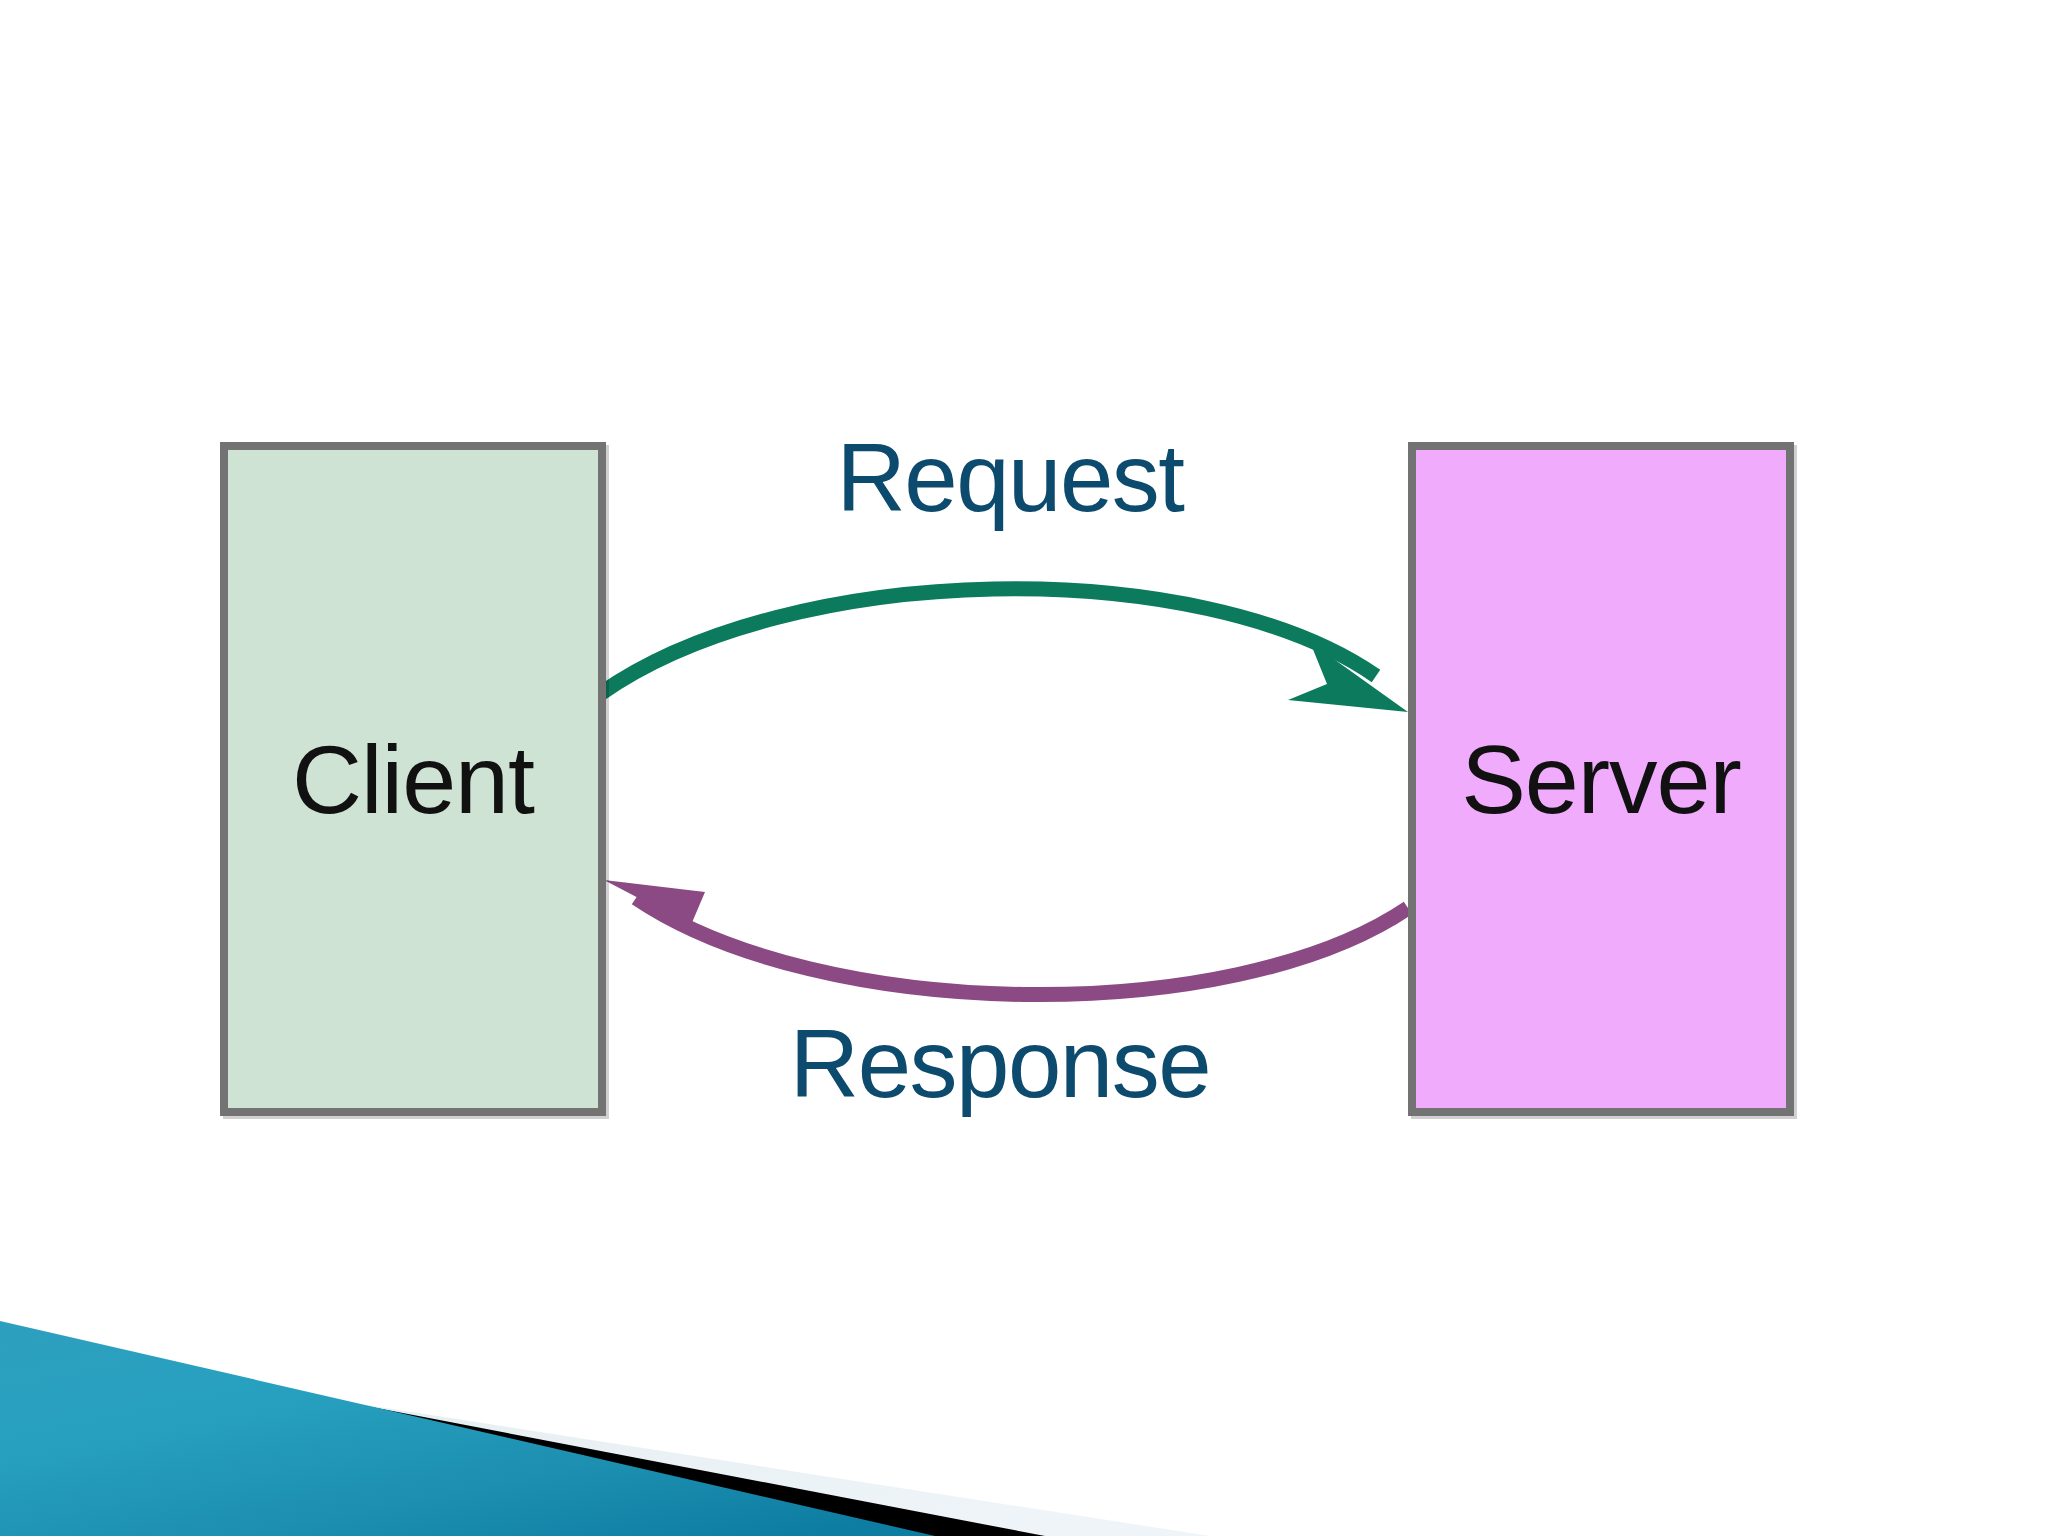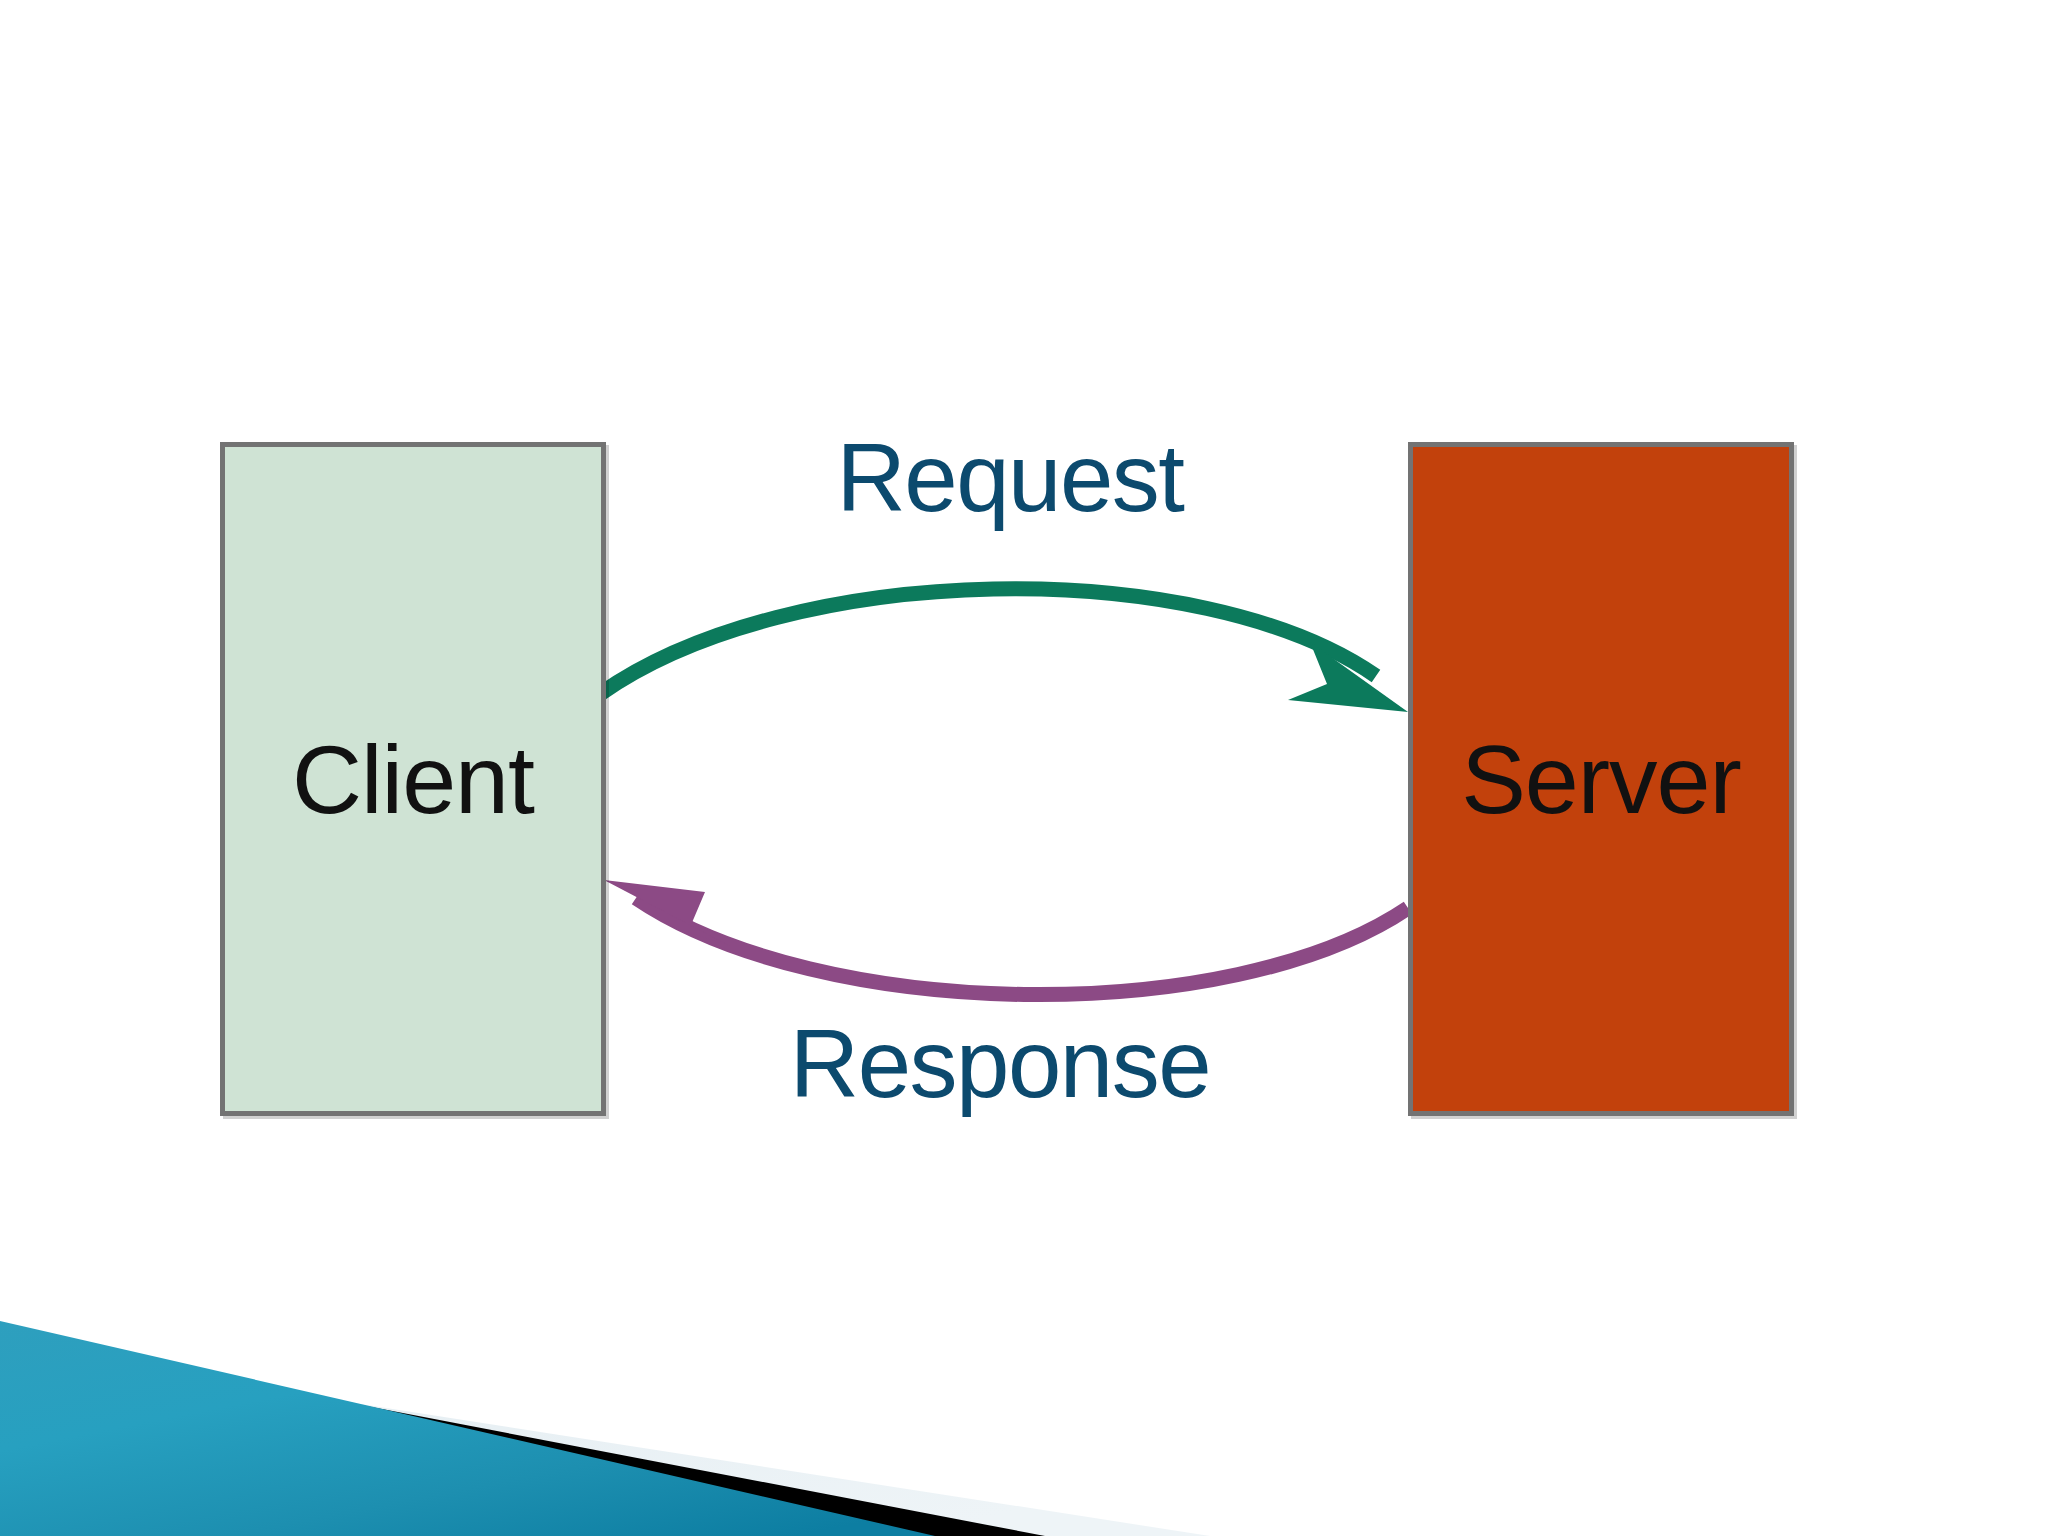--- a/index.html
+++ b/index.html
@@ -33,7 +33,7 @@
   .node-box {
     position: absolute;
     box-sizing: border-box;
-    border: 5px solid #737373;
+    border: 8px solid #737373;
     display: flex;
     align-items: center;
     justify-content: center;

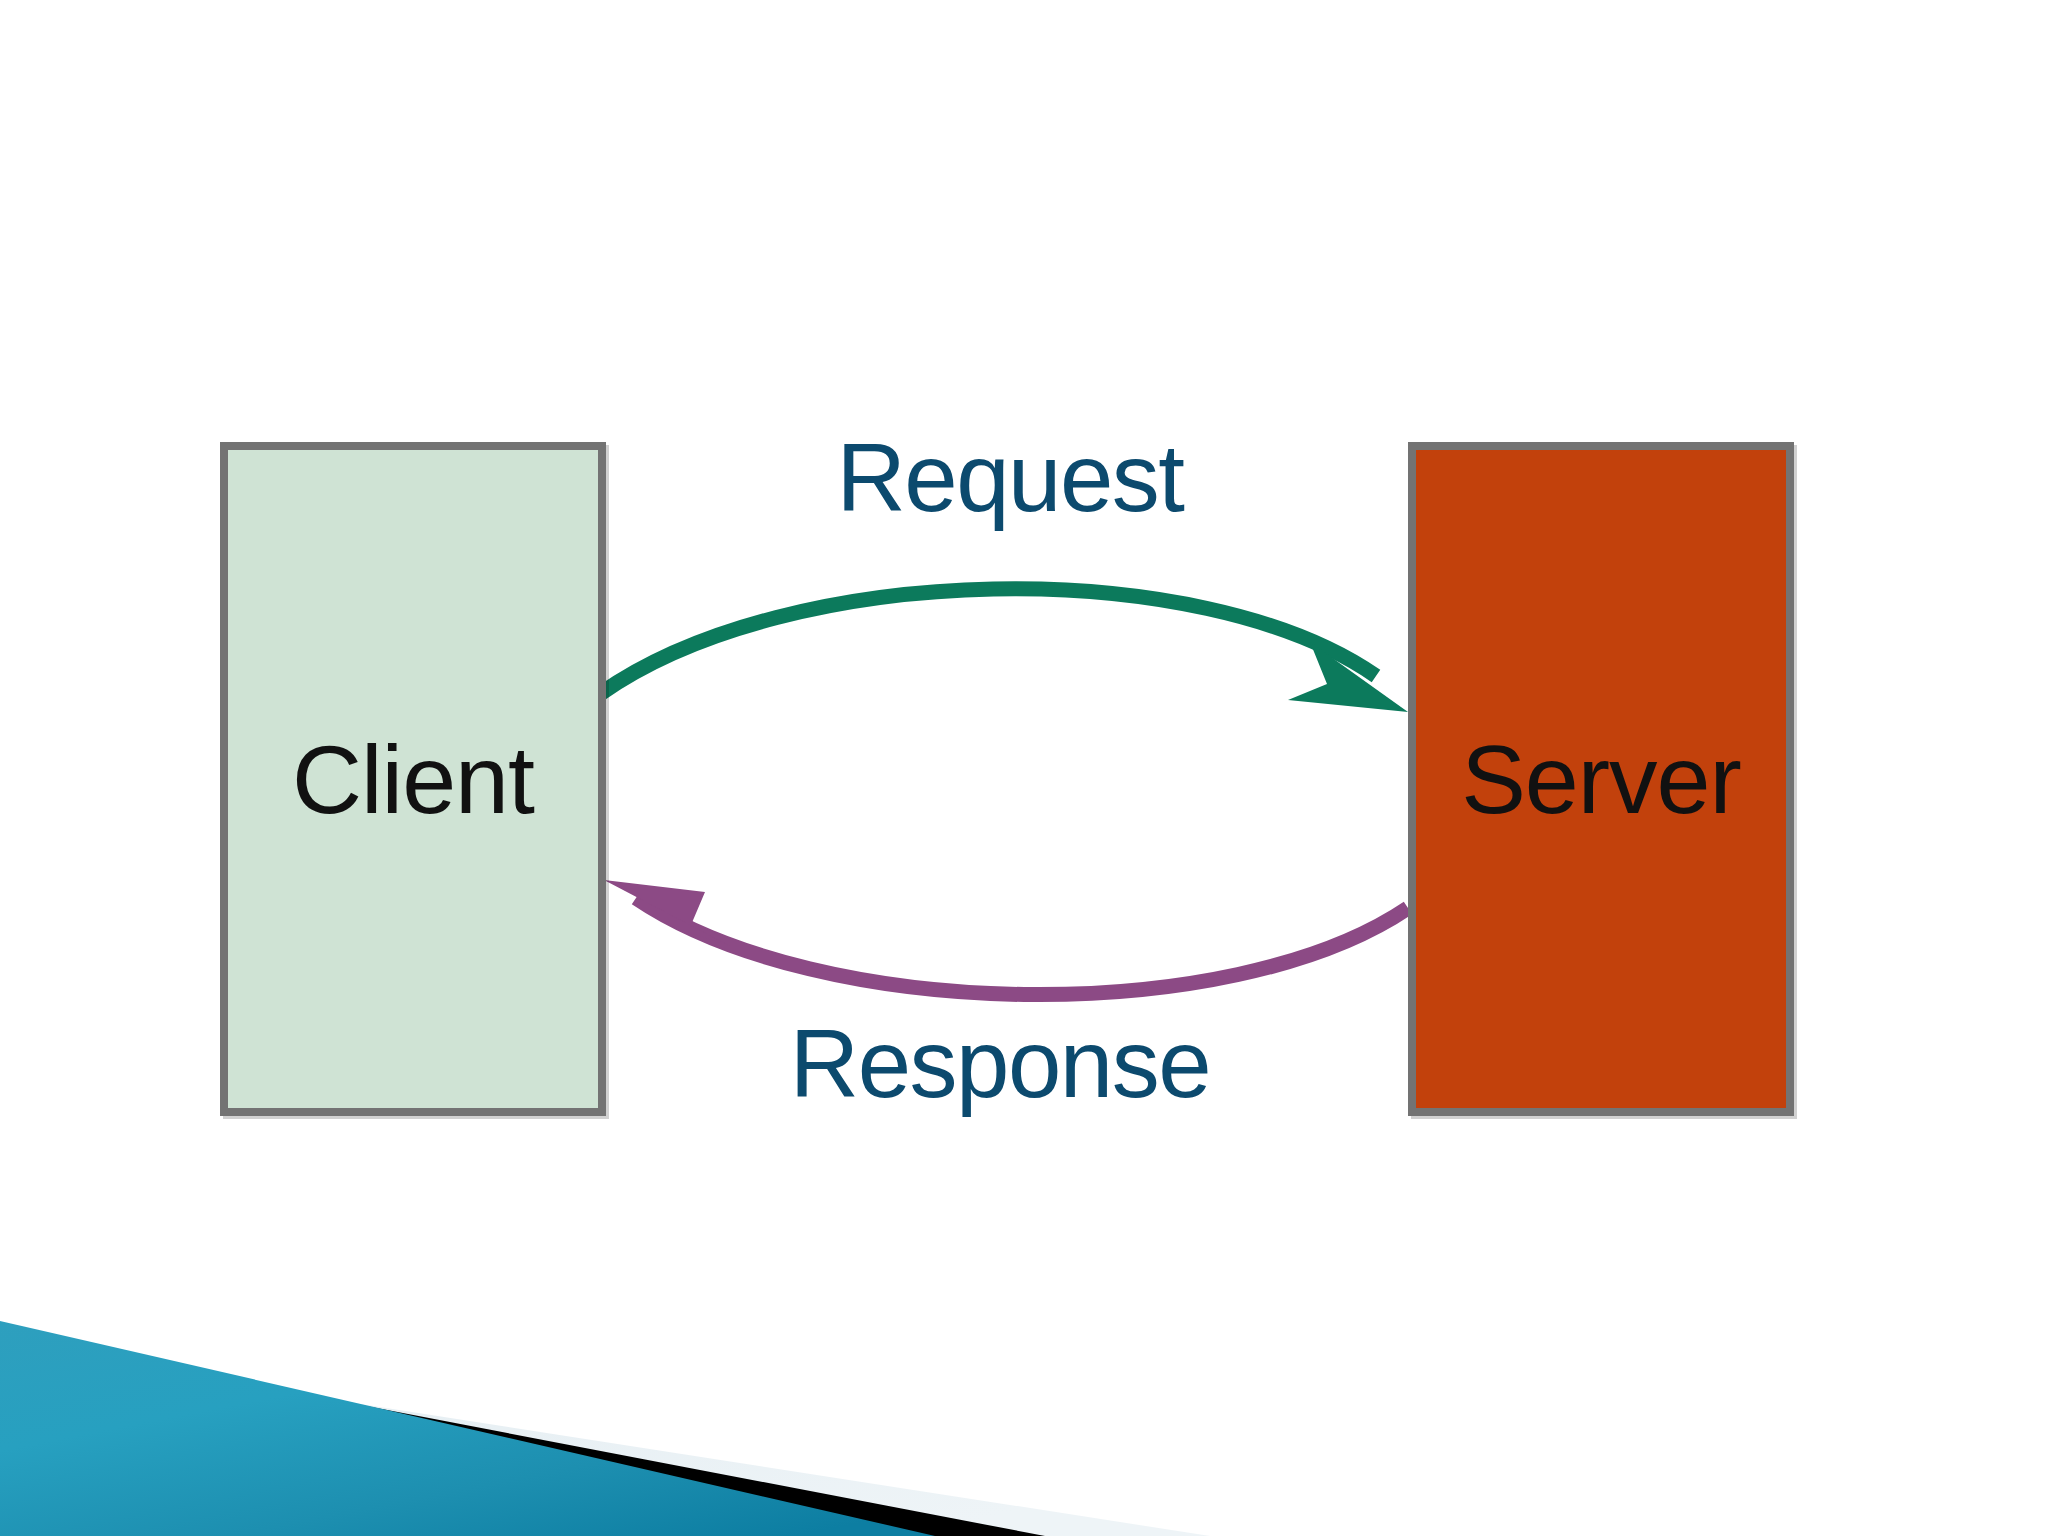--- a/index.html
+++ b/index.html
@@ -61,7 +61,7 @@
     top: 442px;
     width: 386px;
     height: 674px;
-    background: #c2410c;
+    background: #f0abfc;
   }
 
   .edge-label {

